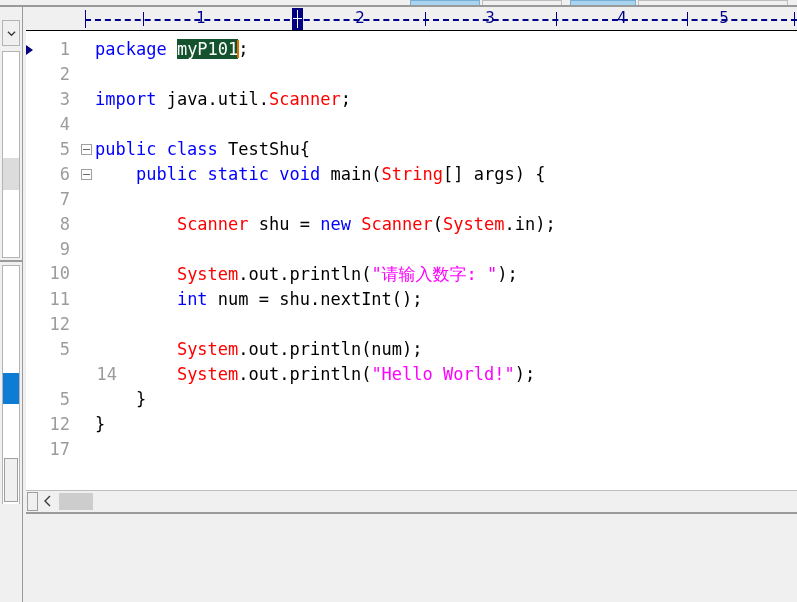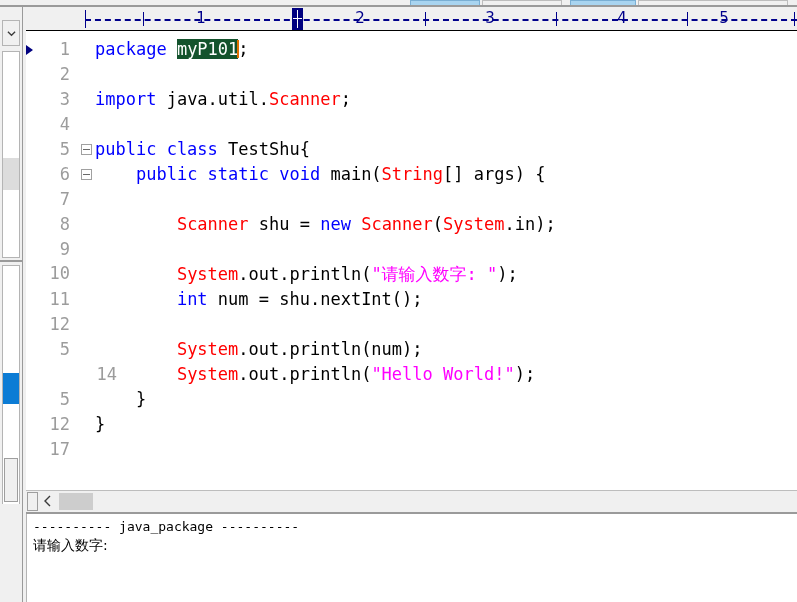--- a/index.html
+++ b/index.html
@@ -383,10 +383,6 @@
 
   <div class="console-sep"></div>
 
-  <div class="console">
-    <div class="out"><span>---------- java_package ----------</span>
-<span class="cjk">请输入数字:</span></div>
-  </div>
 
 </div>
 

